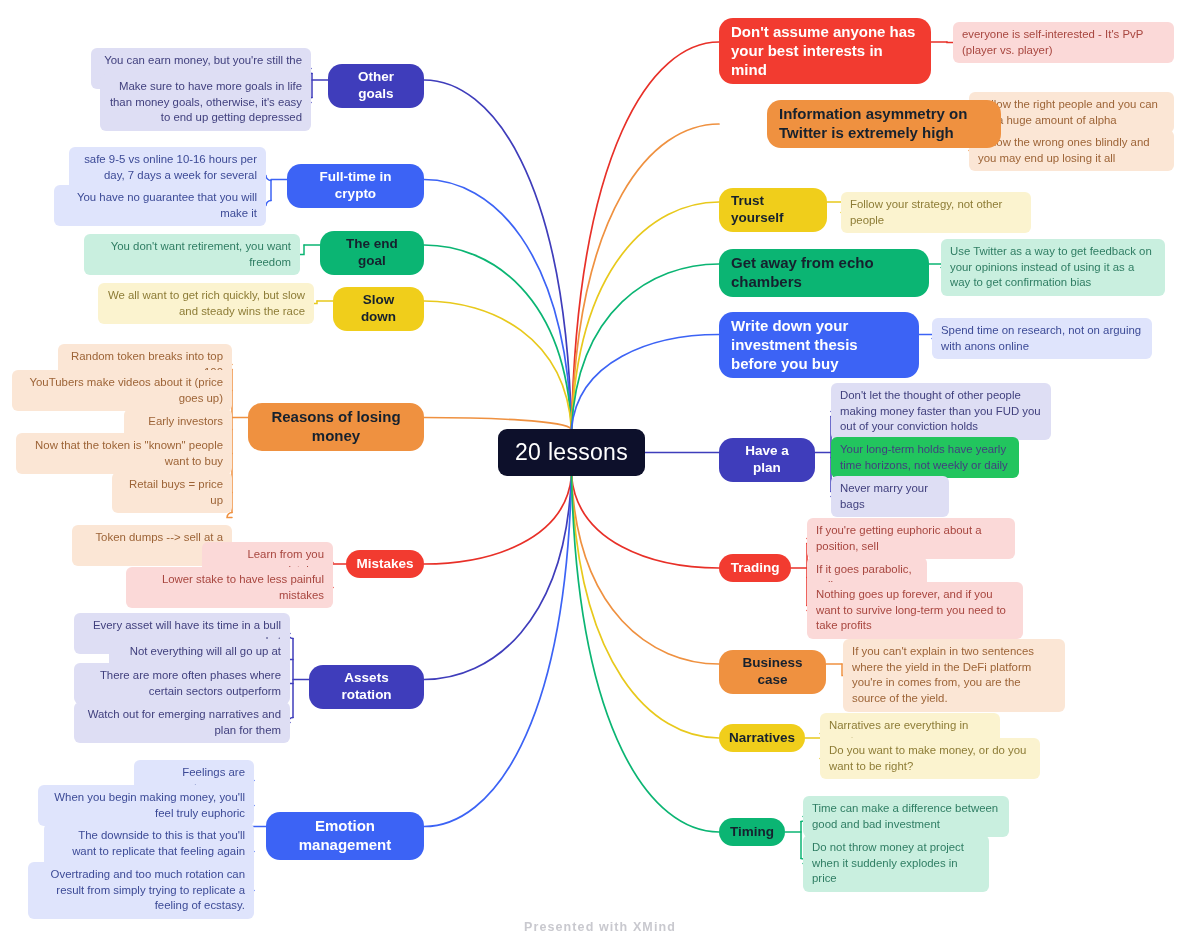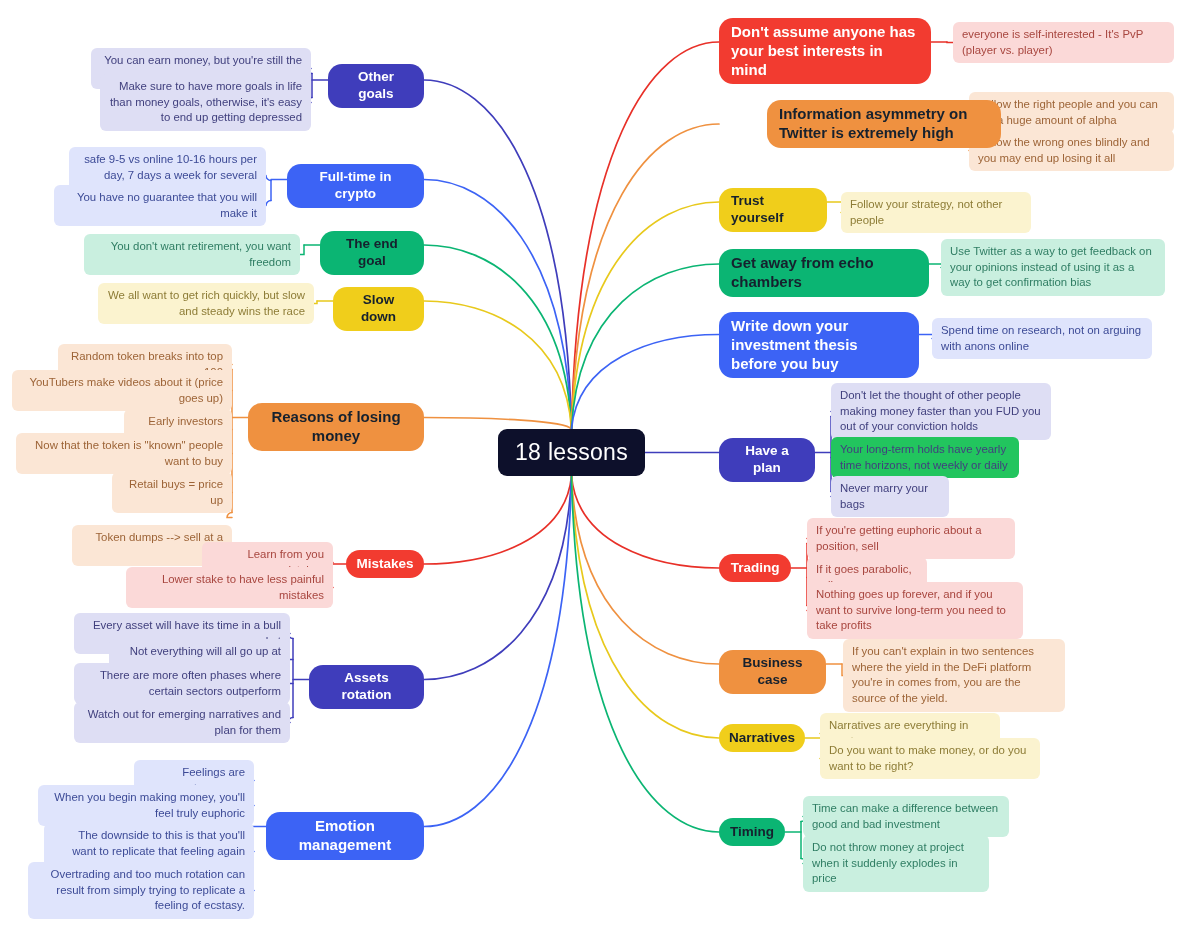--- a/index.html
+++ b/index.html
@@ -168,7 +168,7 @@
     </svg>
 
   <div class="root-node" style="left: 498px; top: 429px; width: 147px; height: 47px; background: rgb(13, 16, 43); color: rgb(255, 255, 255);">
-    <span>18 lessons</span>
+    <span>20 lessons</span>
   </div>
 
   <div id="nodes-layer">

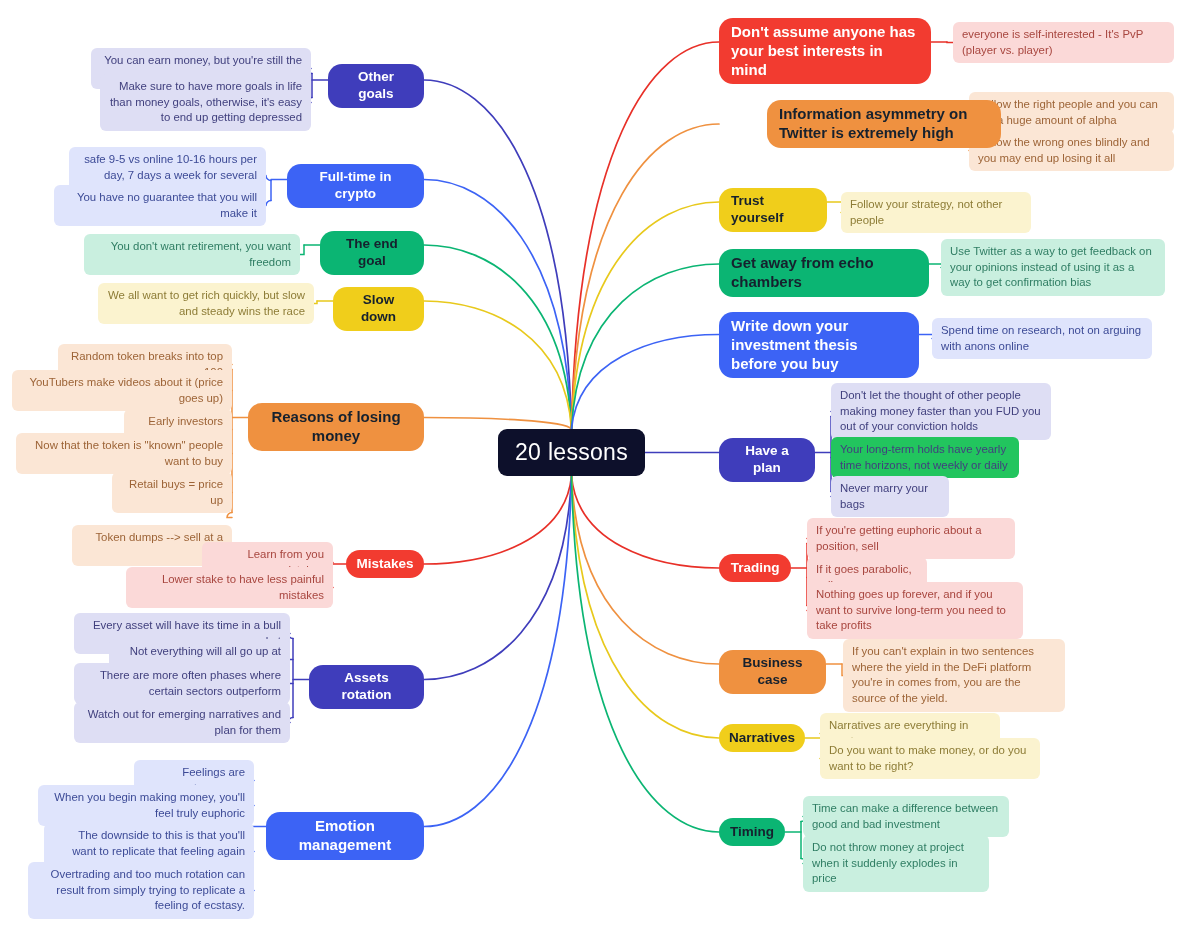--- a/index.html
+++ b/index.html
@@ -267,6 +267,9 @@
       <div class="leaf lalign" style="left: 803px; top: 835px; width: 186px; min-height: 36px; background: rgb(201, 239, 223); color: rgb(47, 125, 99);"><span>Do not throw money at project when it suddenly explodes in price</span></div>
     </div>
 
+  <div class="footer" style="left:0; top:920px;">
+    <span>Presented with XMind</span>
+  </div>
 </div>
 
 </body></html>

